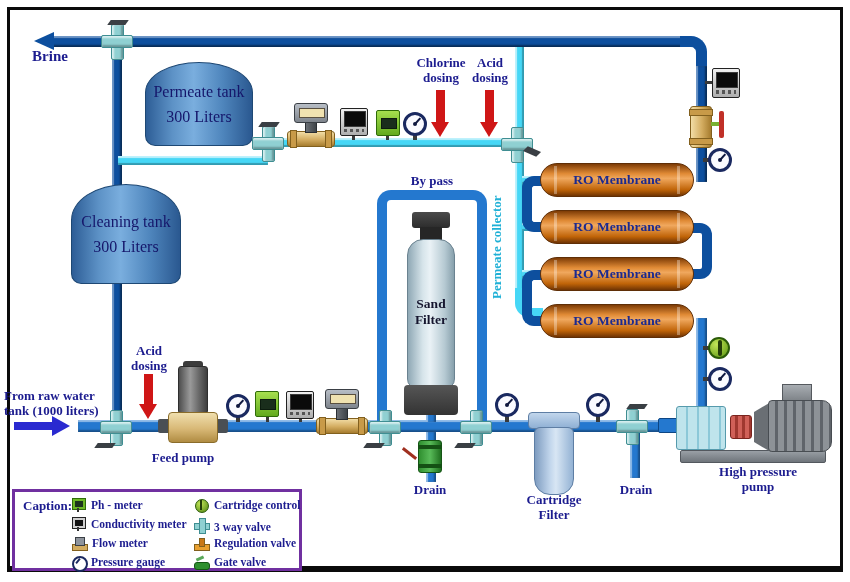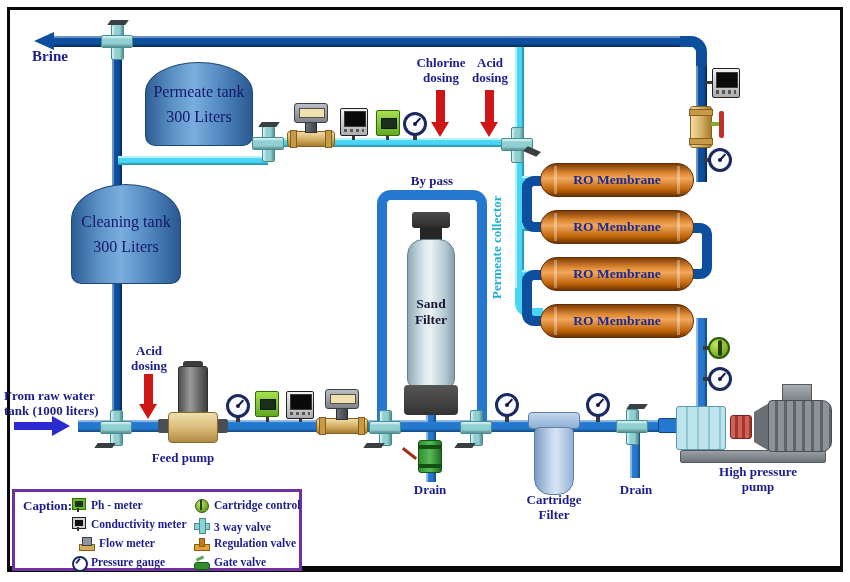--- a/index.html
+++ b/index.html
@@ -281,7 +281,7 @@
       <div class="ci ci-cond"></div>
       <span>Conductivity meter</span>
     </div>
-    <div class="cap-row" style="left:63px;top:42px;">
+    <div class="cap-row" style="left:56px;top:42px;">
       <div class="ci ci-flow"></div>
       <span>Flow meter</span>
     </div>

